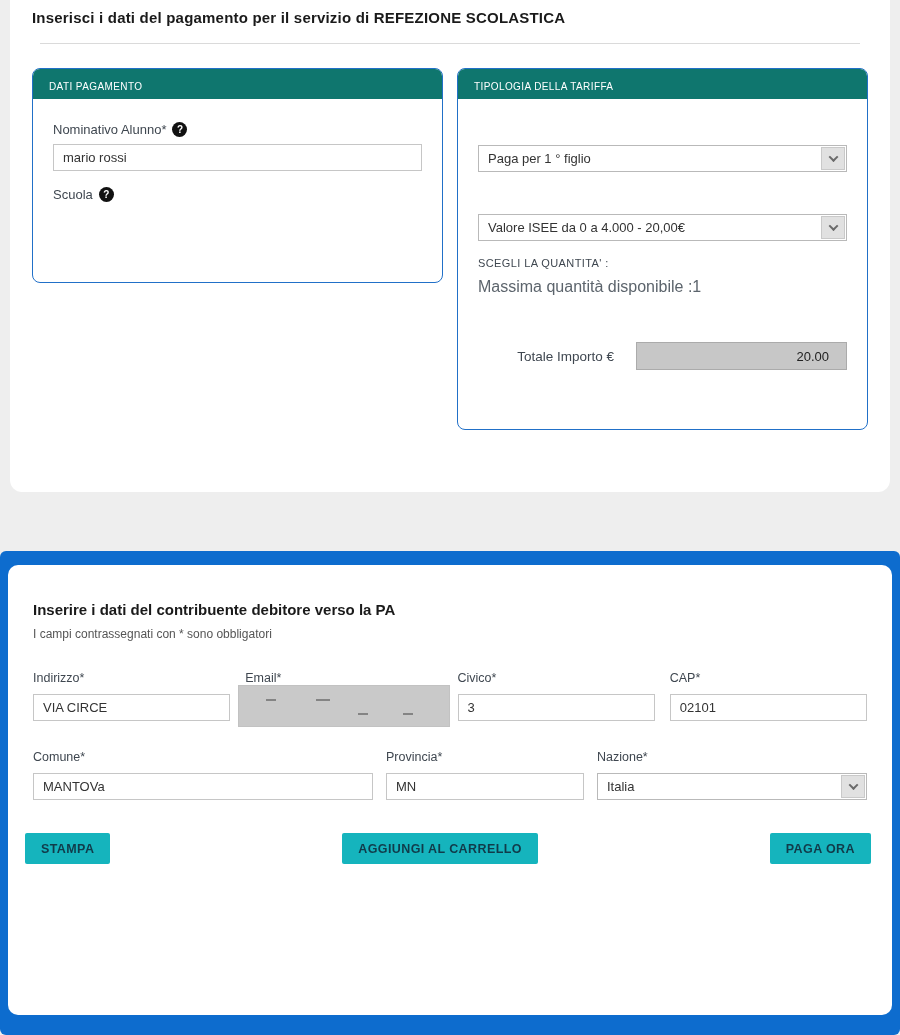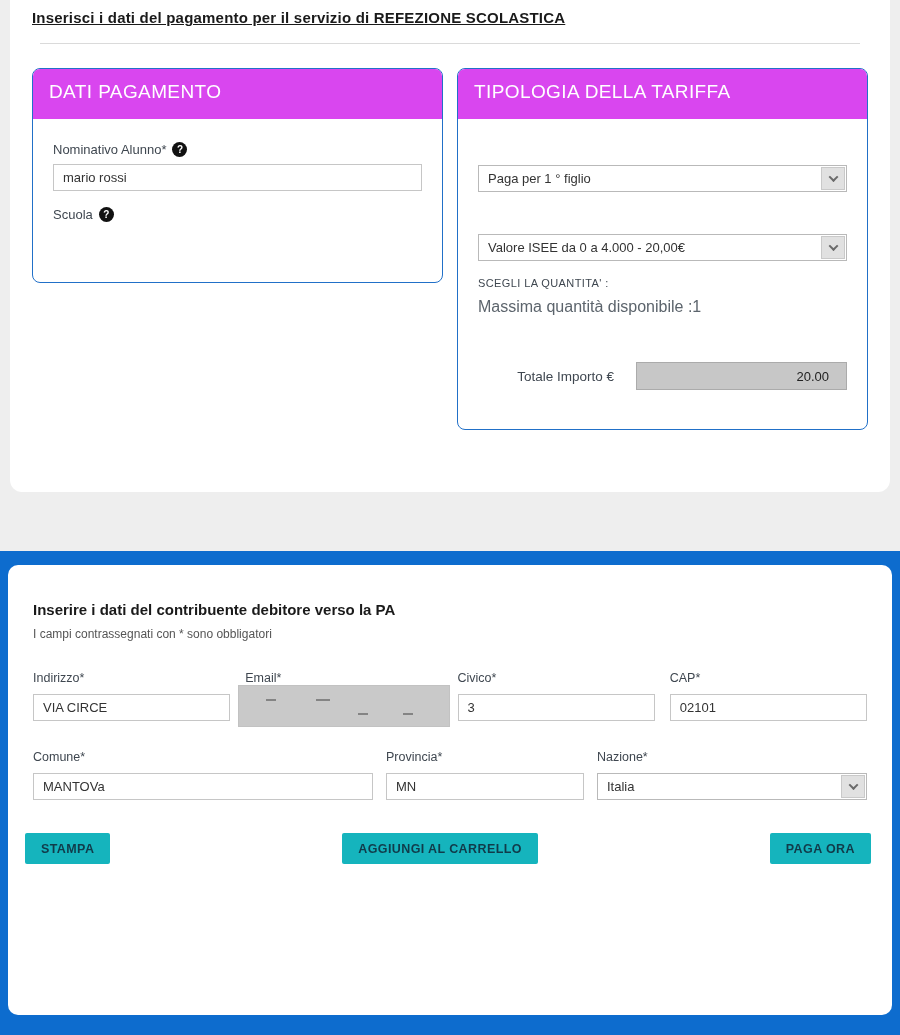--- a/index.html
+++ b/index.html
@@ -28,7 +28,6 @@
     font-weight: 700;
     color: #1a1a1a;
     letter-spacing: .2px;
-    text-decoration: underline;
   }
   .top-divider {
     border: none;

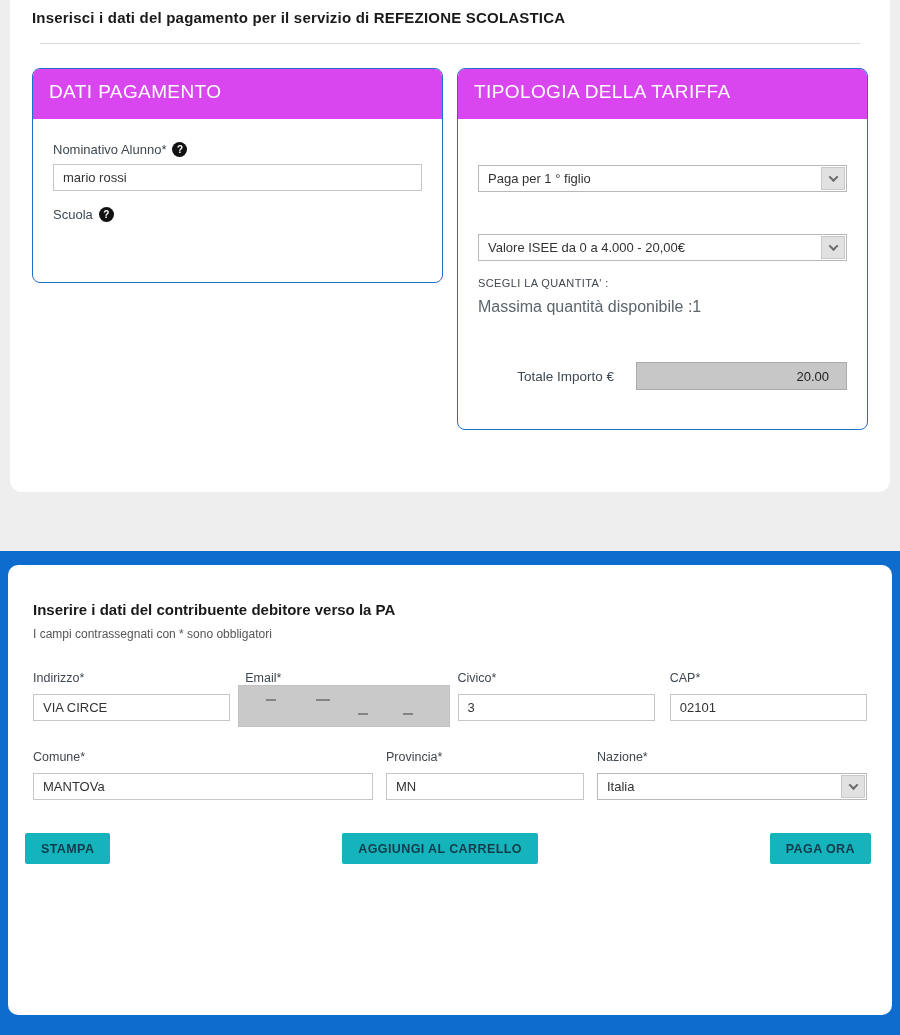--- a/index.html
+++ b/index.html
@@ -50,11 +50,11 @@
   .panel-left  { height: 215px; }
   .panel-right { height: 362px; }
   .panel-header {
-    background: #d946ef;
+    background: #0f766e;
     color: #ffffff;
-    font-size: 19px;
+    font-size: 10px;
     letter-spacing: .4px;
-    padding: 12px 16px 16px;
+    padding: 12px 16px 7px;
   }
   .panel-body { padding: 0 20px; }
   .panel-left .panel-body { padding-top: 23px; }

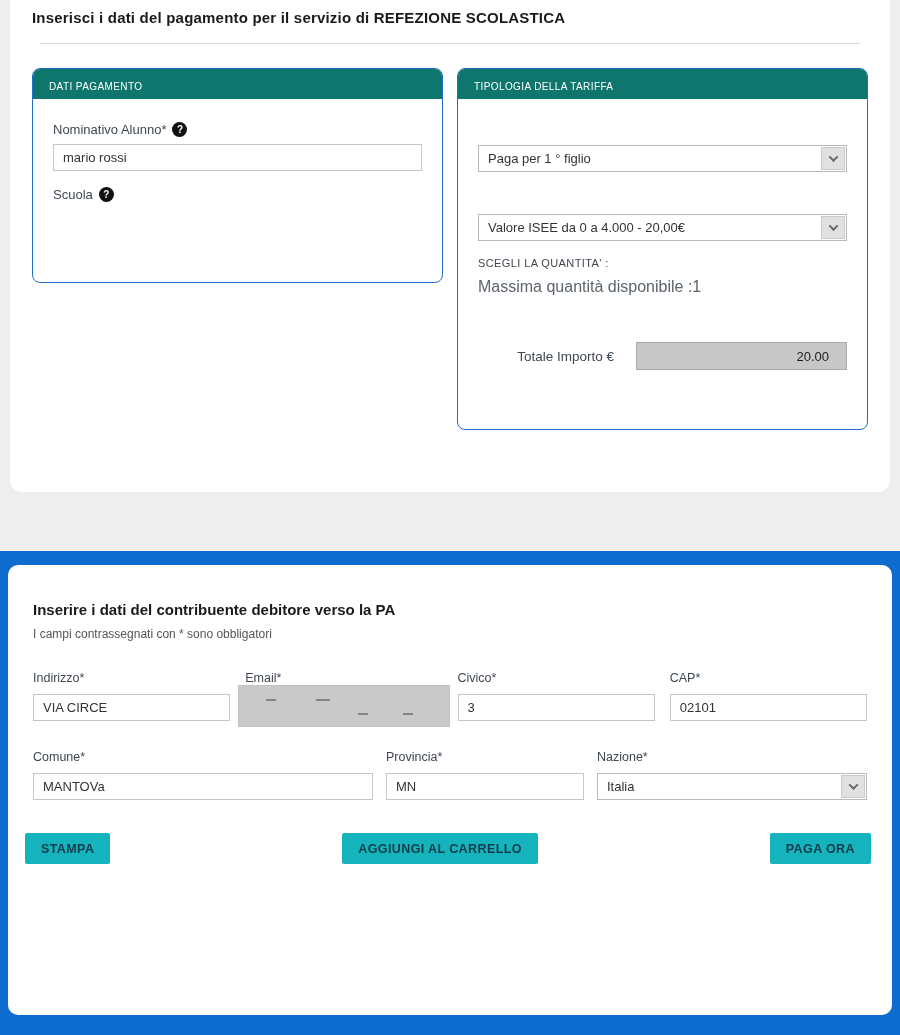--- a/index.html
+++ b/index.html
@@ -169,6 +169,7 @@
     margin-top: 59px;
     background: #0d6cce;
     padding: 14px 8px 20px;
+    border-radius: 6px;
   }
   .bottom-card {
     background: #fff;

